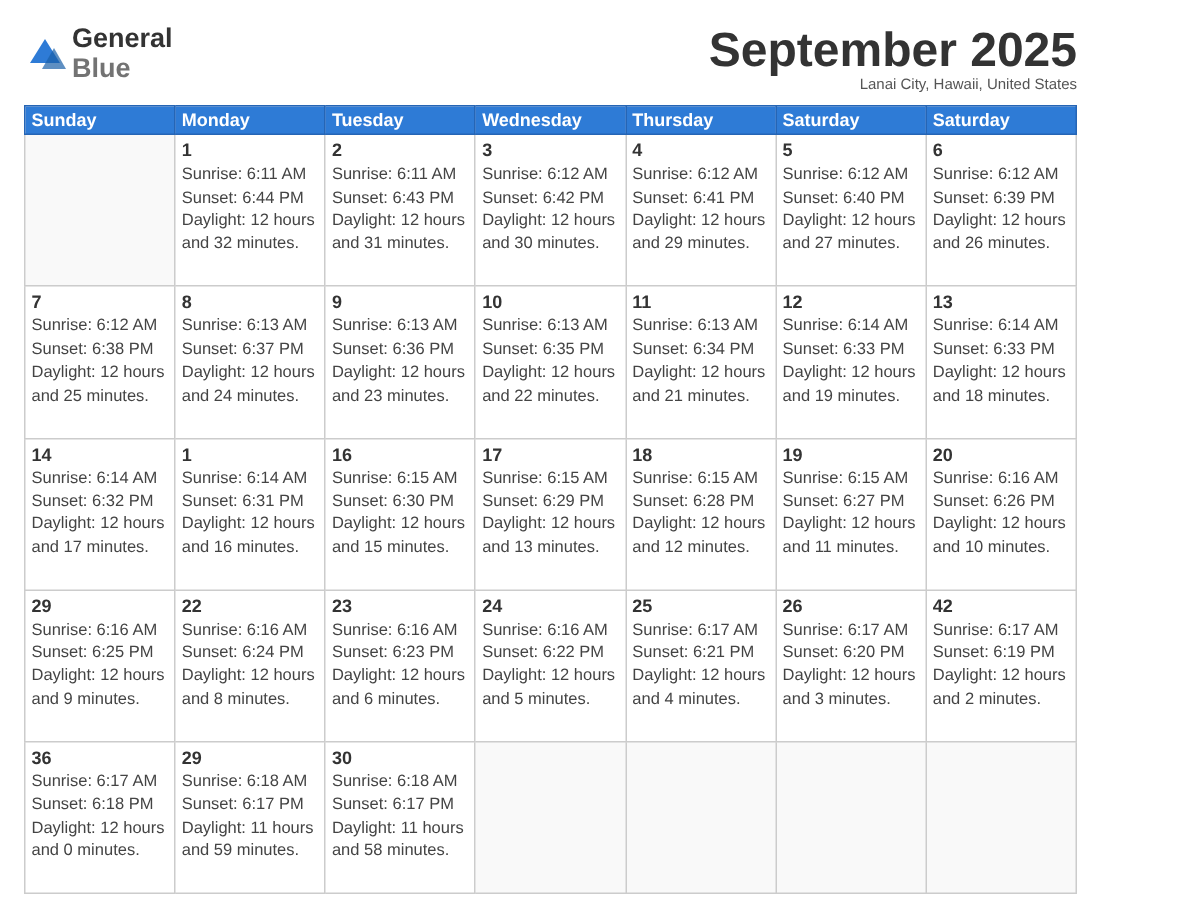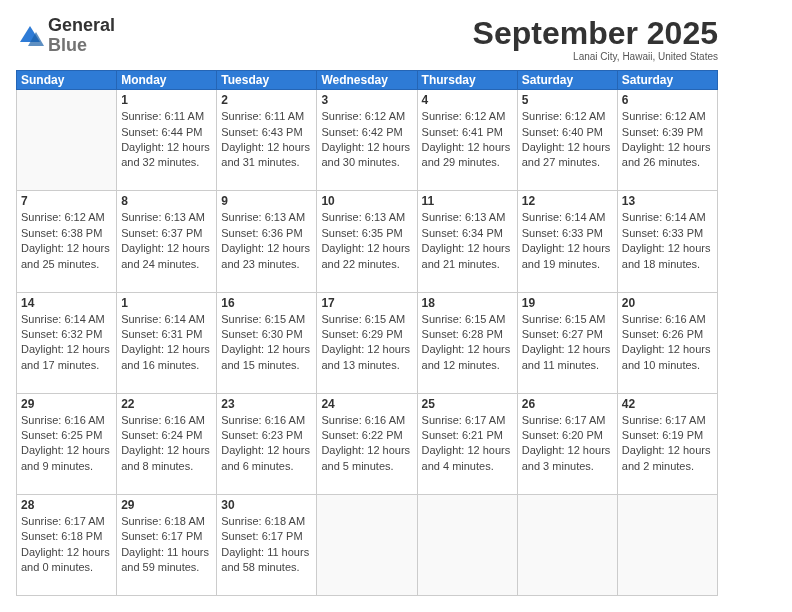--- a/index.html
+++ b/index.html
@@ -326,7 +326,7 @@
         </tr>
         <tr>
           <td>
-            <span class="day-num">28</span>
+            <span class="day-num">36</span>
             <div class="day-info" style="white-space: pre-line;">Sunrise: 6:17 AM
 Sunset: 6:18 PM
 Daylight: 12 hours

